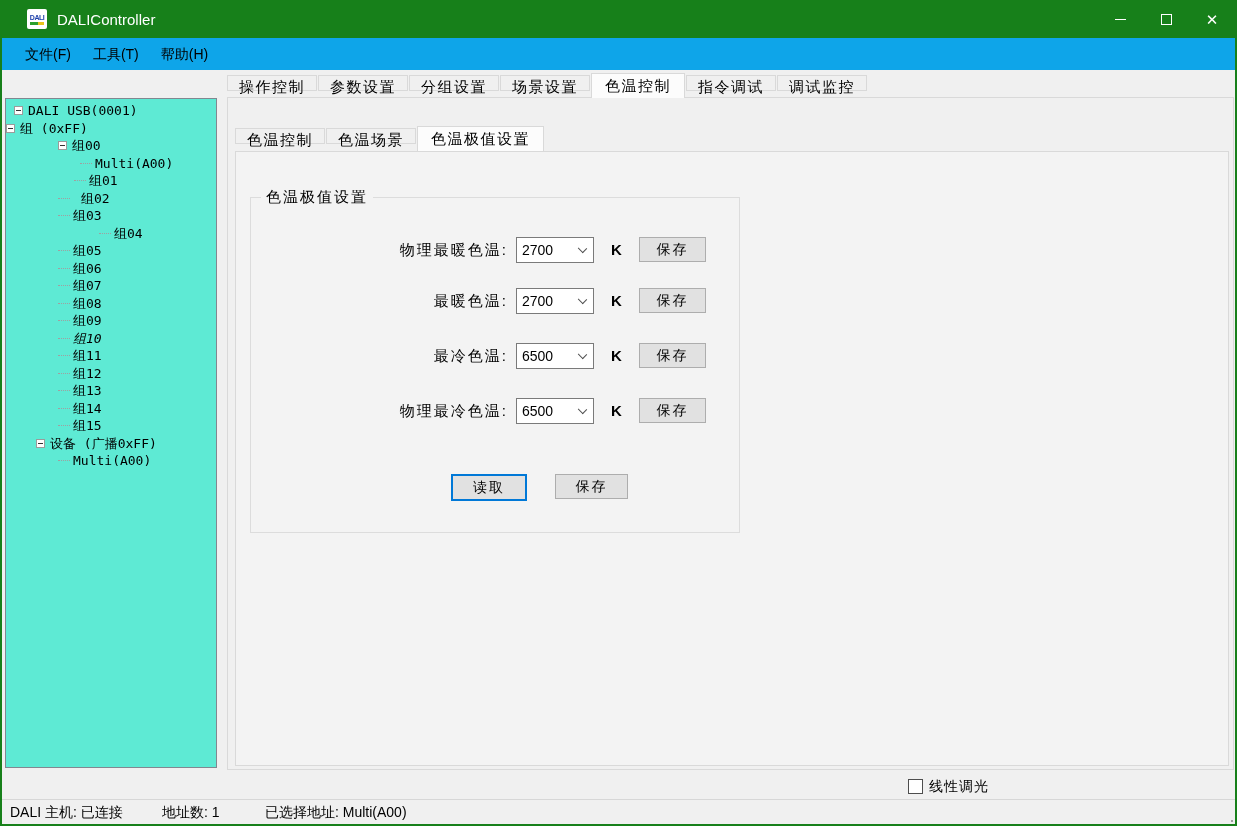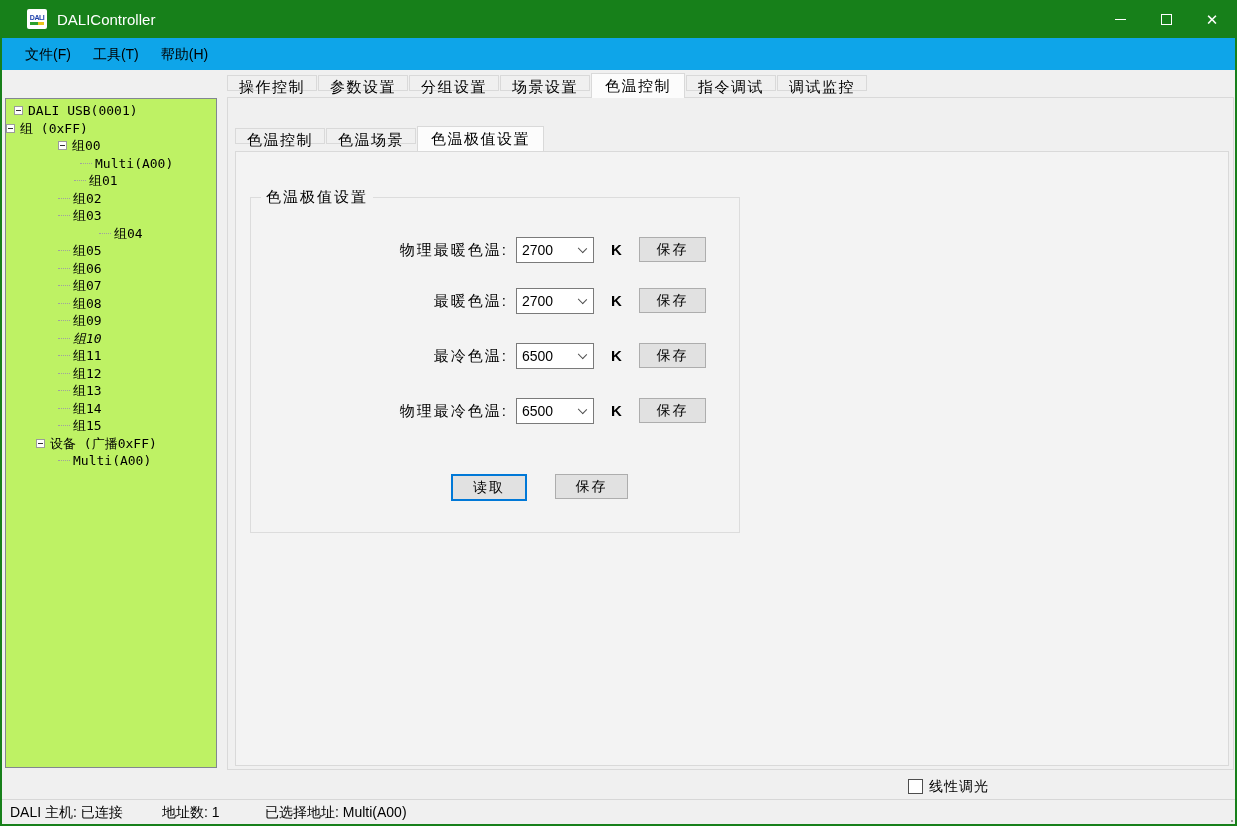--- a/index.html
+++ b/index.html
@@ -26,7 +26,7 @@
   .menubar { position:absolute; left:0; top:38px; right:0; height:32px; background:#0ea5e9; display:flex; align-items:center; padding-left:12px; }
   .menu-item { font-size:14px; padding:0 11px; line-height:32px; cursor:default; }
   
-  .tree-panel { position:absolute; left:3px; top:98px; width:212px; height:670px; background:#bef264; border:1px solid #828790; padding-top:3px; overflow:hidden; }
+  .tree-panel { position:absolute; left:3px; top:98px; width:212px; height:670px; background:#5eead4; border:1px solid #828790; padding-top:3px; overflow:hidden; }
   .tree-row { display:flex; align-items:center; height:17.5px; font-family:"DejaVu Sans Mono","Liberation Mono",monospace; font-size:13px; white-space:nowrap; }
   .expandbox { width:9px; height:9px; border:1px solid #9b9b9b; background:#fff; position:relative; margin-right:5px; flex:none; }
   .expandbox .minus { position:absolute; left:1px; right:1px; top:3px; height:1px; background:#333; }

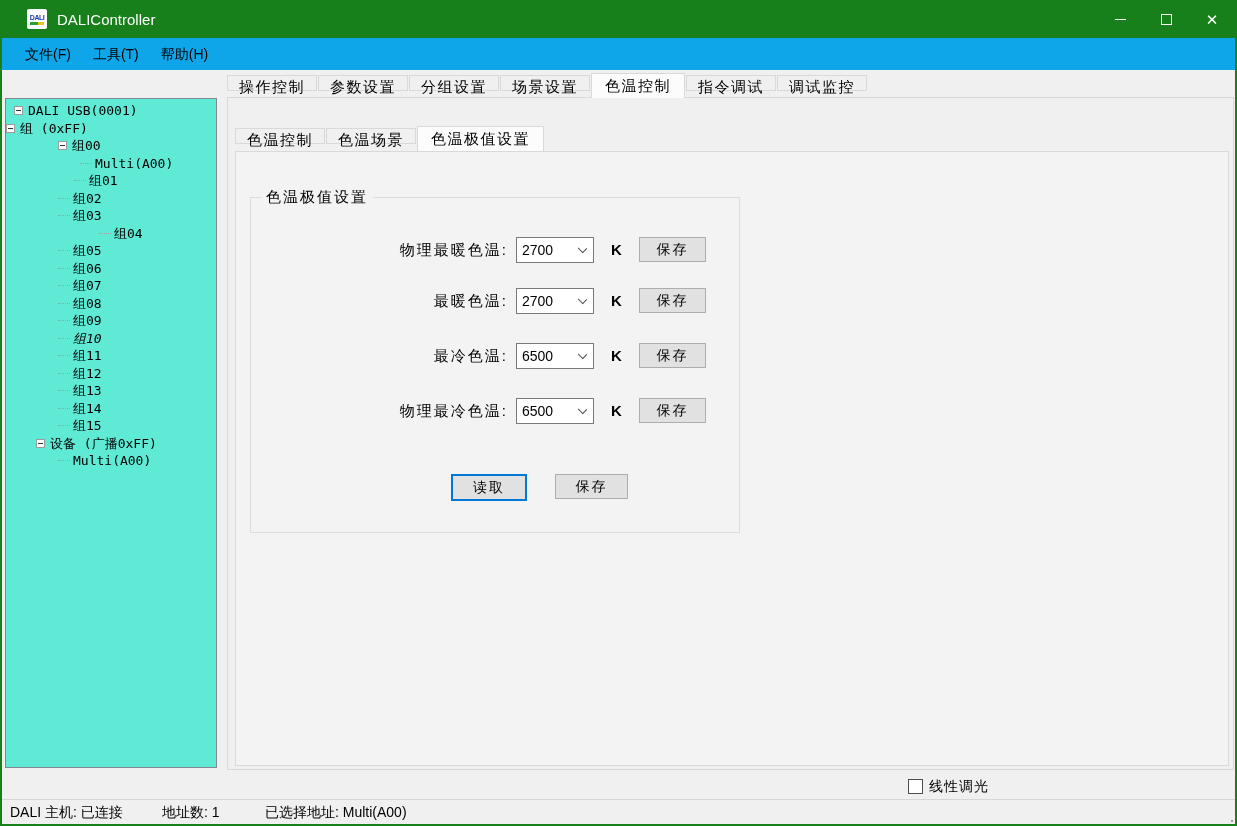--- a/index.html
+++ b/index.html
@@ -120,7 +120,7 @@
         <span class="stub"></span>
         <span class="tree-label">组01</span>
       </div>
-      <div class="tree-row" style="padding-left: 52px;">
+      <div class="tree-row" style="padding-left: 52px; gap: 8px;">
         <span class="stub"></span>
         <span class="tree-label">组02</span>
       </div>

